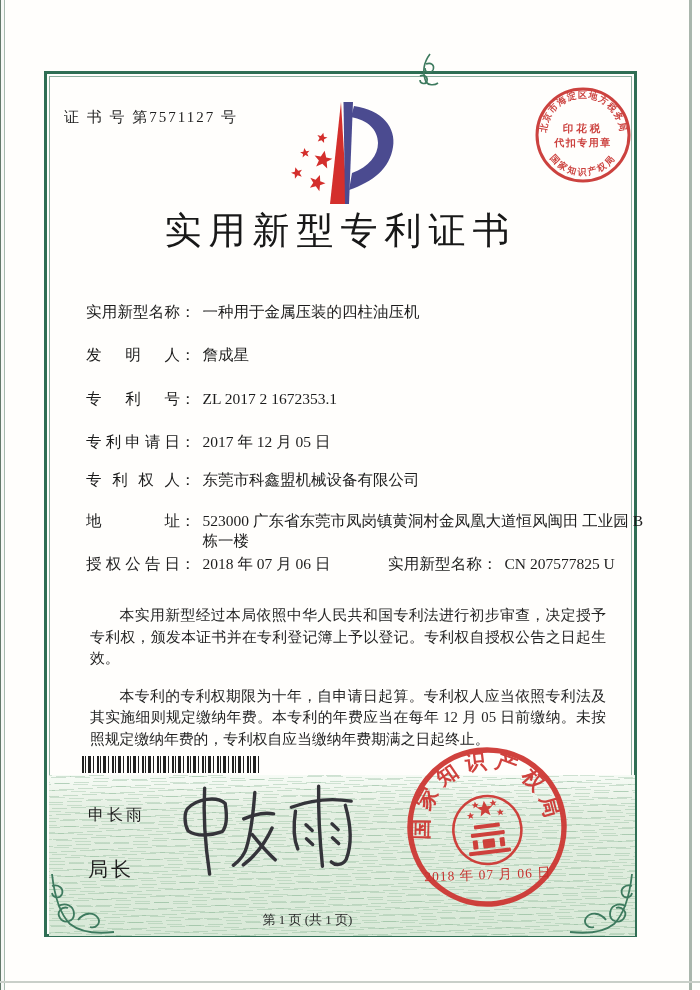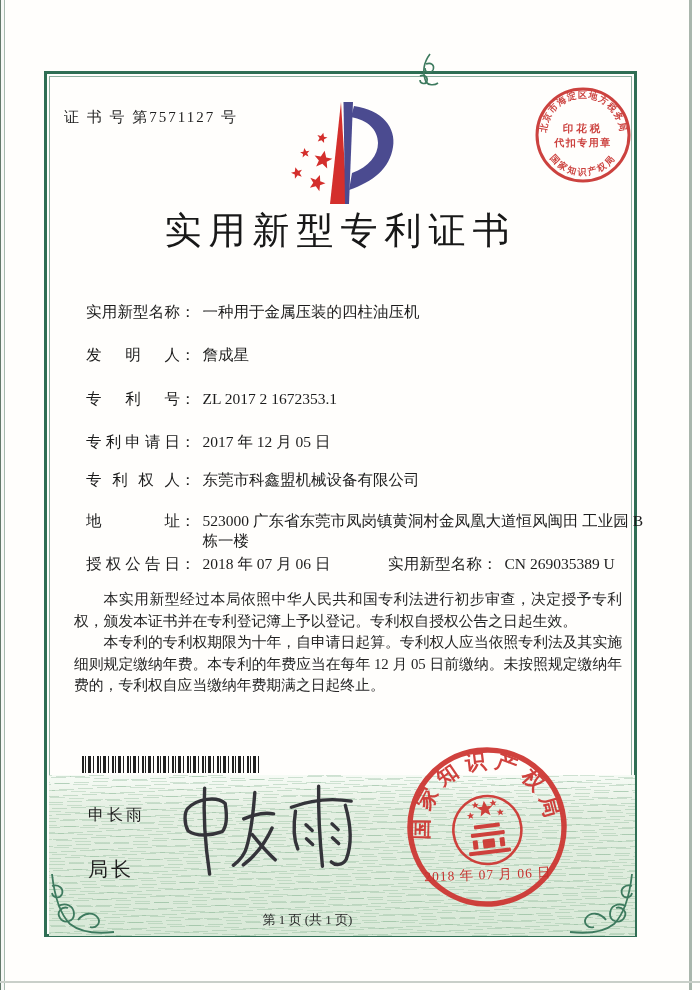--- a/index.html
+++ b/index.html
@@ -140,7 +140,7 @@
       <span class="lab">授权公告日</span><span>：</span><span class="val">2018 年 07 月 06 日</span>
     </span>
     <span class="grant-no">
-      <span class="lab">实用新型名称</span><span>：</span><span class="val">CN 269035389 U</span>
+      <span class="lab">实用新型名称</span><span>：</span><span class="val">CN 207577825 U</span>
     </span>
   </div>
 

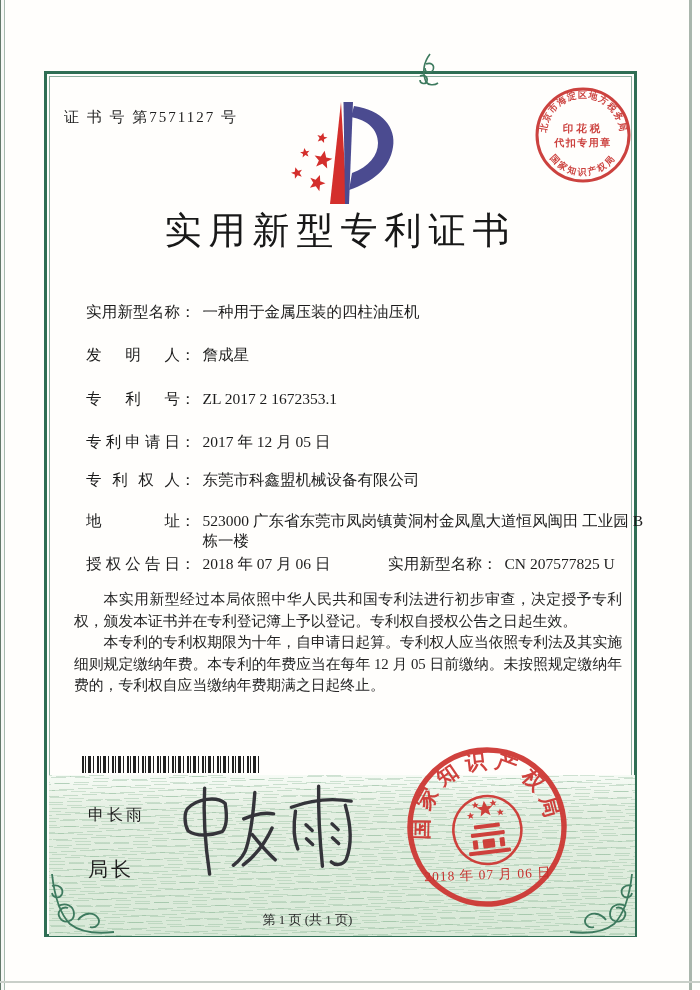--- a/index.html
+++ b/index.html
@@ -32,7 +32,7 @@
   .grant-no{position:absolute;left:302px;top:0;}
   .body-text{position:absolute;left:74px;top:589px;width:548px;z-index:2;
     font-size:14.8px;line-height:21.6px;text-align:justify;color:#242424;}
-  .body-text p{margin:0;text-indent:2em;}
+  .body-text p{margin:16px;text-indent:2em;}
   .barcode{position:absolute;left:82px;top:756px;width:178px;height:17px;z-index:2;
     background:repeating-linear-gradient(90deg,#202020 0 2px,rgba(0,0,0,0) 2px 3px,#202020 3px 4px,rgba(0,0,0,0) 4px 6px,#202020 6px 9px,rgba(0,0,0,0) 9px 11px,#202020 11px 12px,rgba(0,0,0,0) 12px 15px);}
   .director{position:absolute;left:88px;top:856px;font-size:20px;letter-spacing:3px;z-index:2;}

